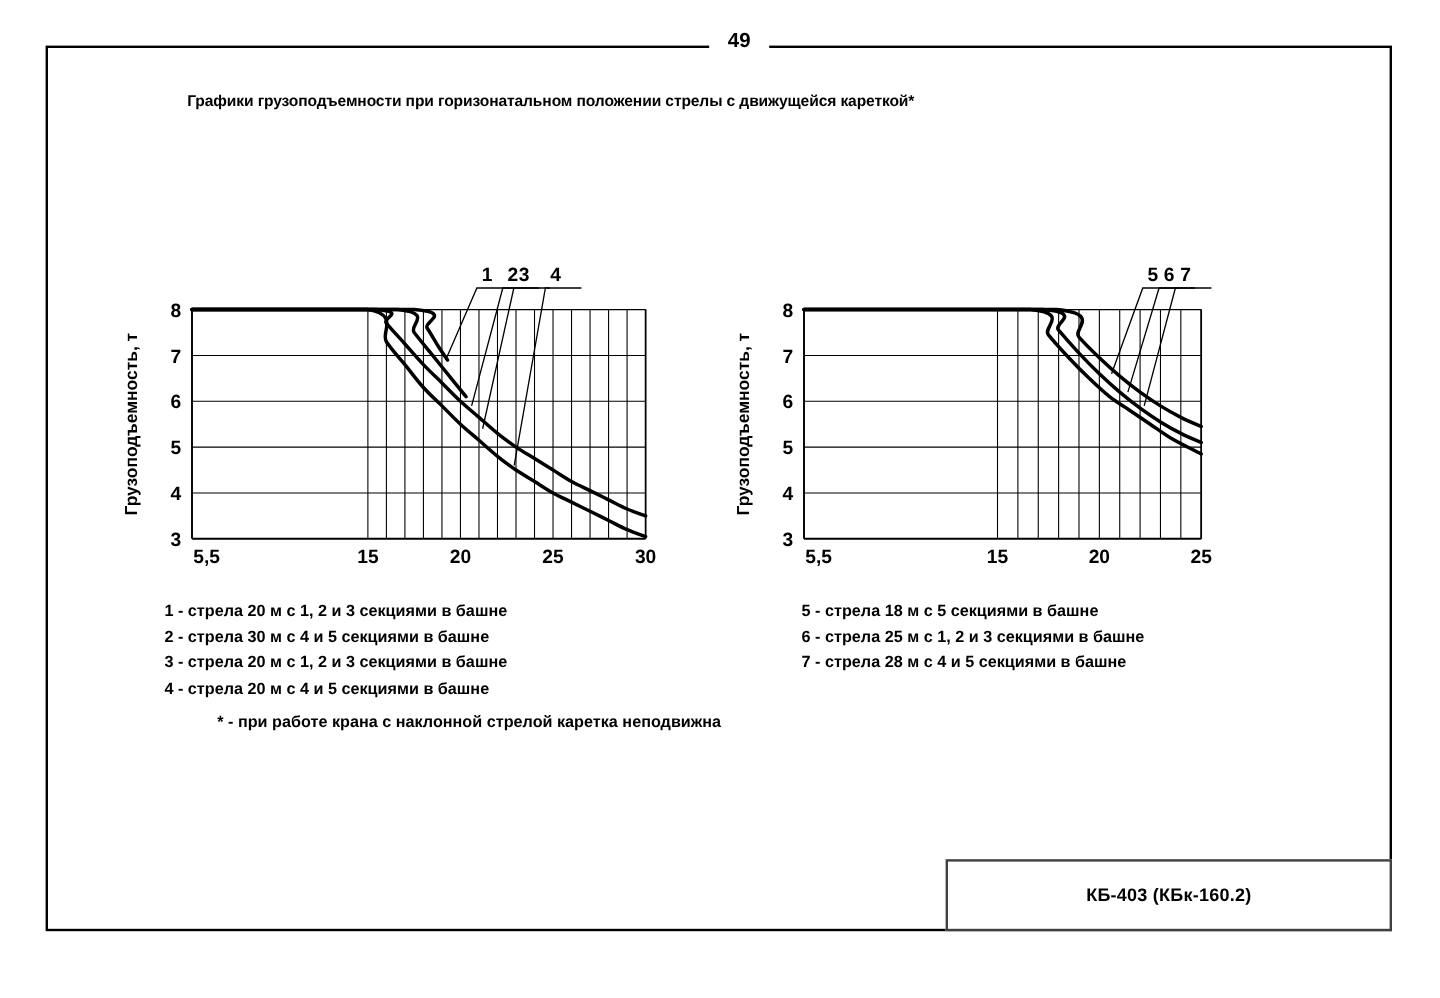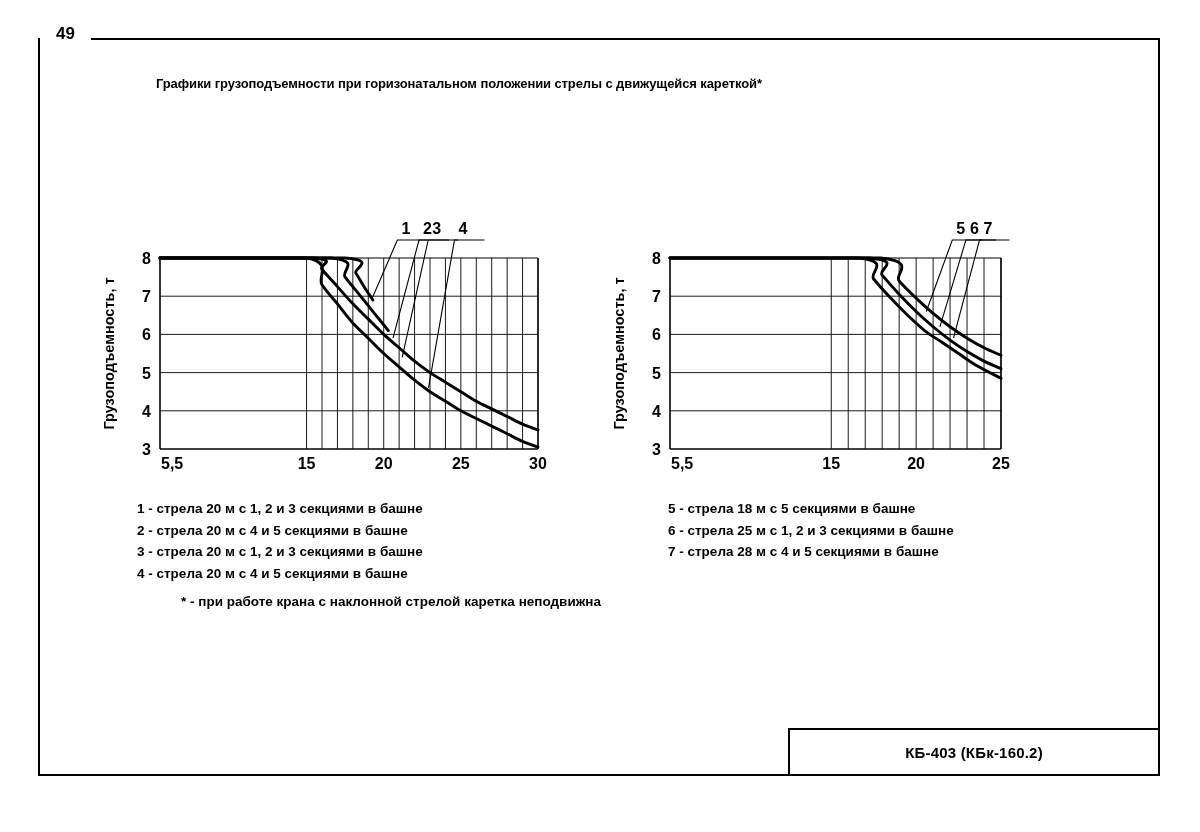--- a/index.html
+++ b/index.html
@@ -30,10 +30,10 @@
   
   #page-number-wrap {
     position: absolute;
-    left: 0;
+    left: 15px;
     top: -17px;
     width: 1122px;
-    text-align: left;
+    text-align: center;
     pointer-events: none;
   }
   #page-number {

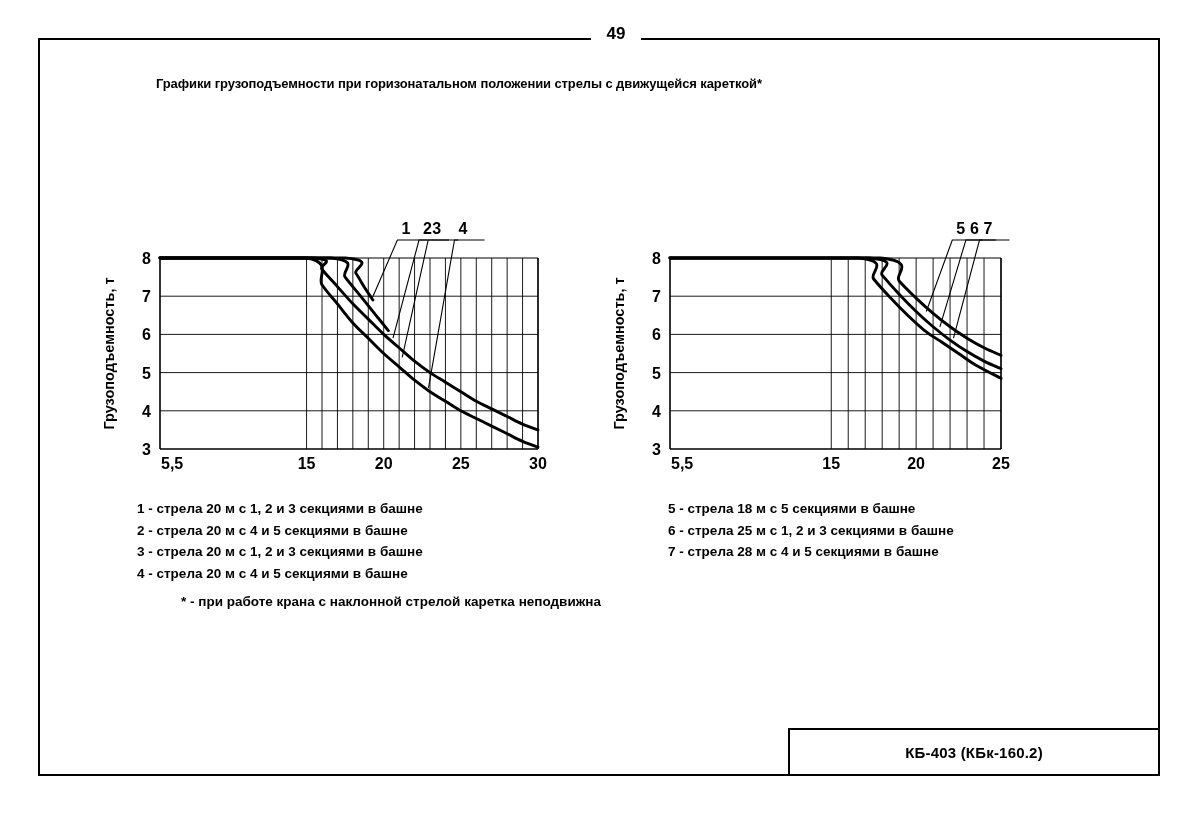--- a/index.html
+++ b/index.html
@@ -242,7 +242,7 @@
 
 <div id="legend-left" class="legend">
   <div>1 - стрела 20 м с 1, 2 и 3 секциями в башне</div>
-  <div>2 - стрела 20 м с 4 и 5 секциями в башне</div>
+  <div>2 - стрела 30 м с 4 и 5 секциями в башне</div>
   <div>3 - стрела 20 м с 1, 2 и 3 секциями в башне</div>
   <div>4 - стрела 20 м с 4 и 5 секциями в башне</div>
 </div>

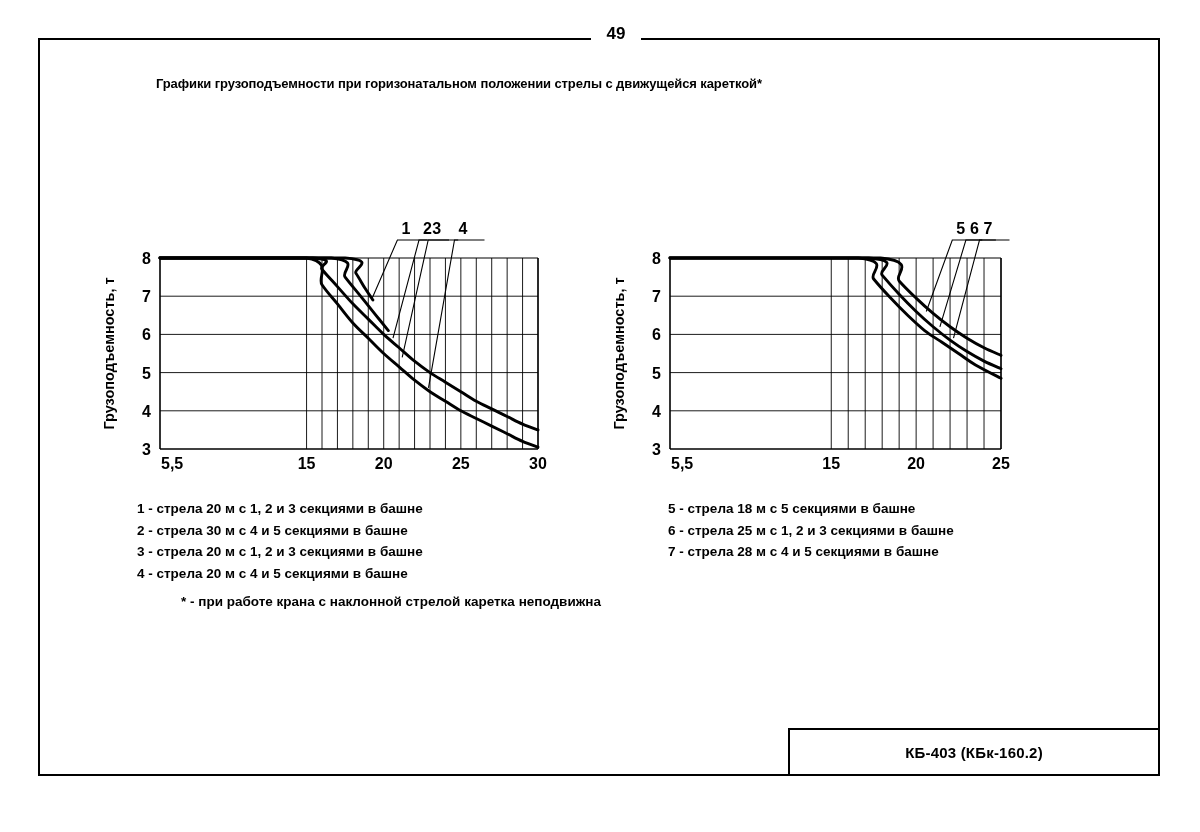--- a/index.html
+++ b/index.html
@@ -93,8 +93,8 @@
     right: -2px;
     bottom: -2px;
     width: 372px;
-    height: 48px;
-    border: 2px solid #000000;
+    height: 60px;
+    border: 2px solid #404040;
     box-sizing: border-box;
     background: #ffffff;
     display: flex;

